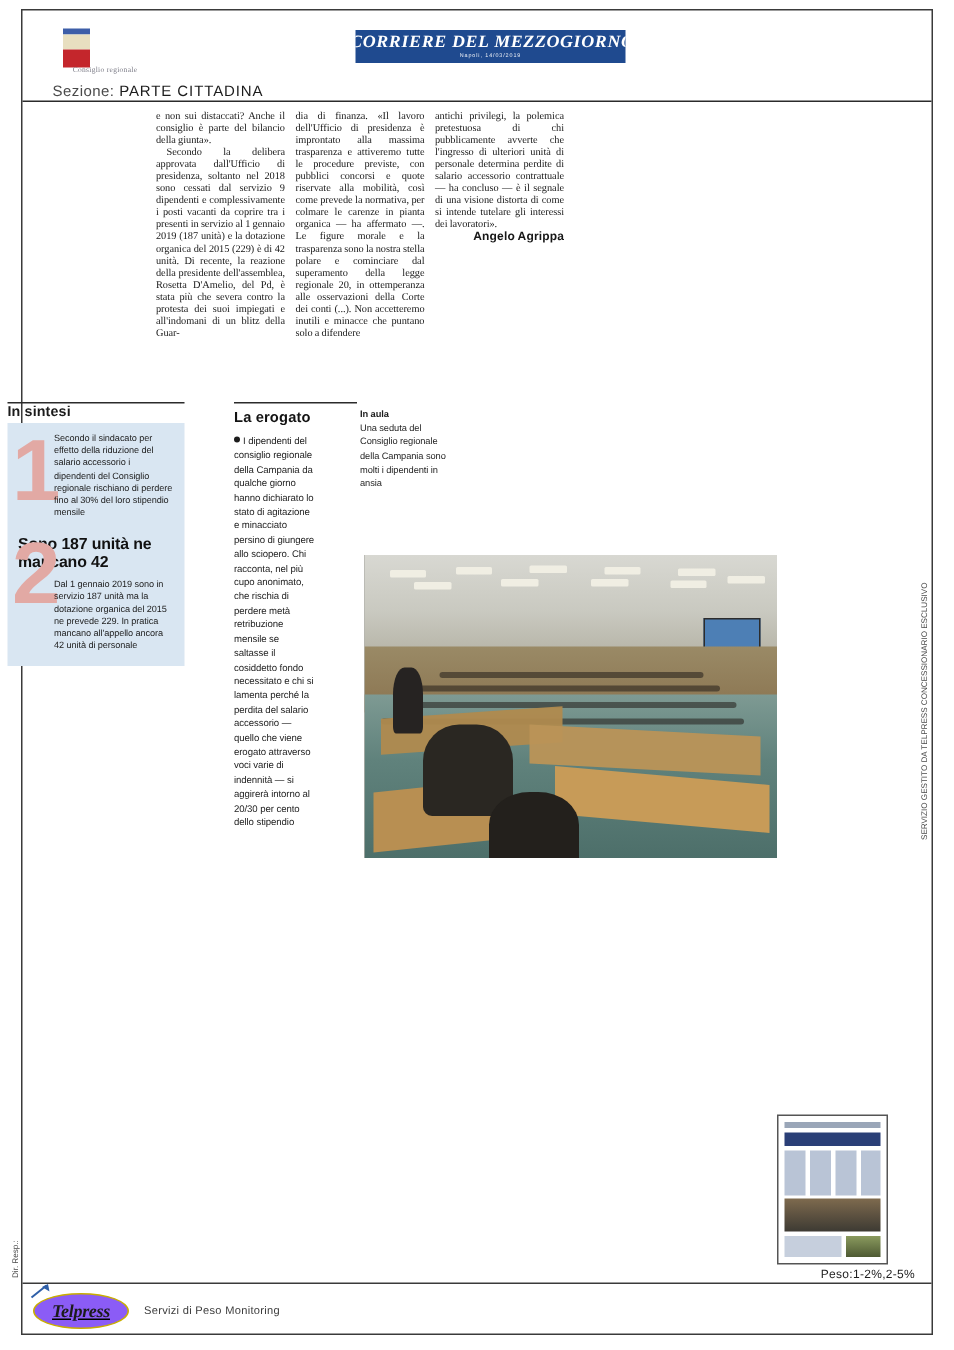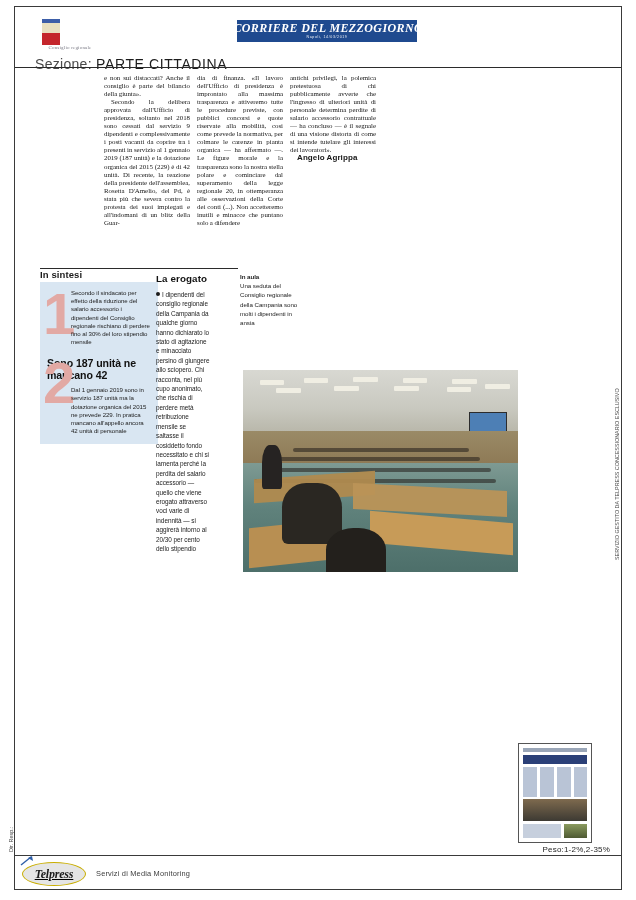--- a/index.html
+++ b/index.html
@@ -61,7 +61,7 @@
     position: absolute;
     left: 20px; top: 49px;
     font-family: "Liberation Sans", sans-serif;
-    font-size: 14px;
+    font-size: 10px;
     color: #3b3b3b;
     letter-spacing: .3px;
   }

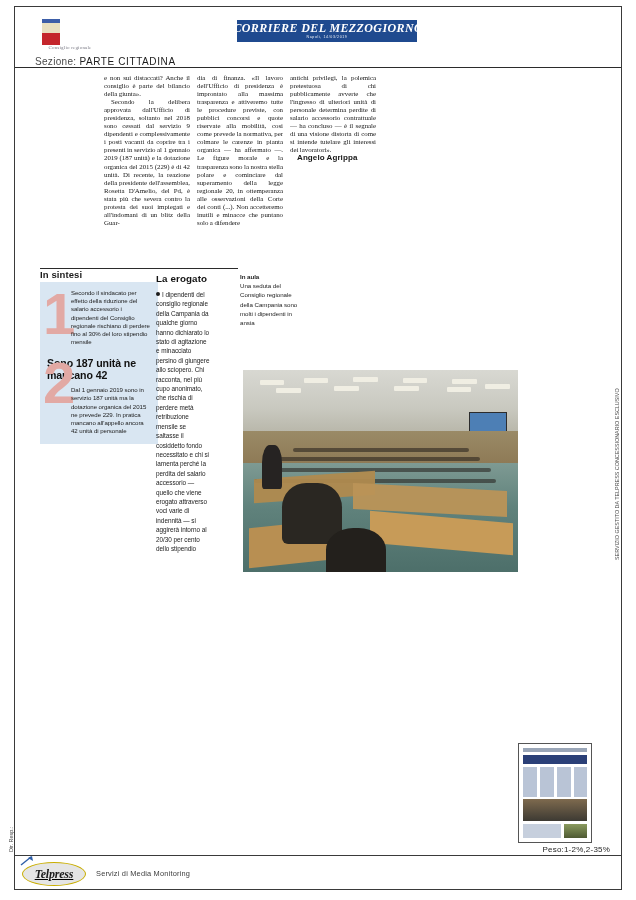--- a/index.html
+++ b/index.html
@@ -123,7 +123,7 @@
   .body-col p.noind { text-indent: 0; }
   .byline {
     margin-top: 5px;
-    text-align: left;
+    text-align: right;
     font-family: "Liberation Sans", sans-serif;
     font-weight: bold;
     font-size: 8px;

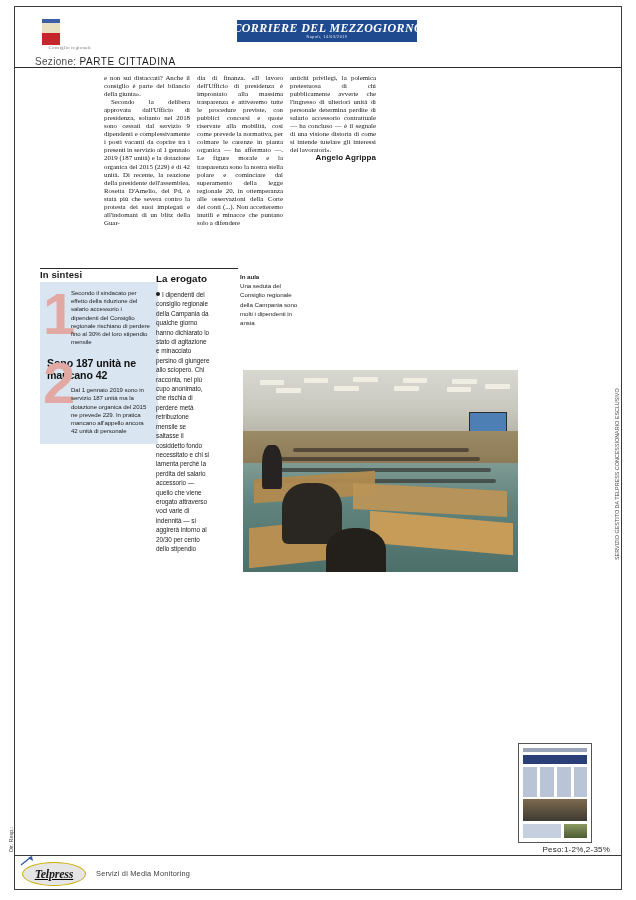--- a/index.html
+++ b/index.html
@@ -137,7 +137,7 @@
   
   .sintesi-wrap {
     position: absolute;
-    left: 40px; top: 268px;
+    left: 5px; top: 268px;
     width: 118px;
     border-radius: 21px;
   }

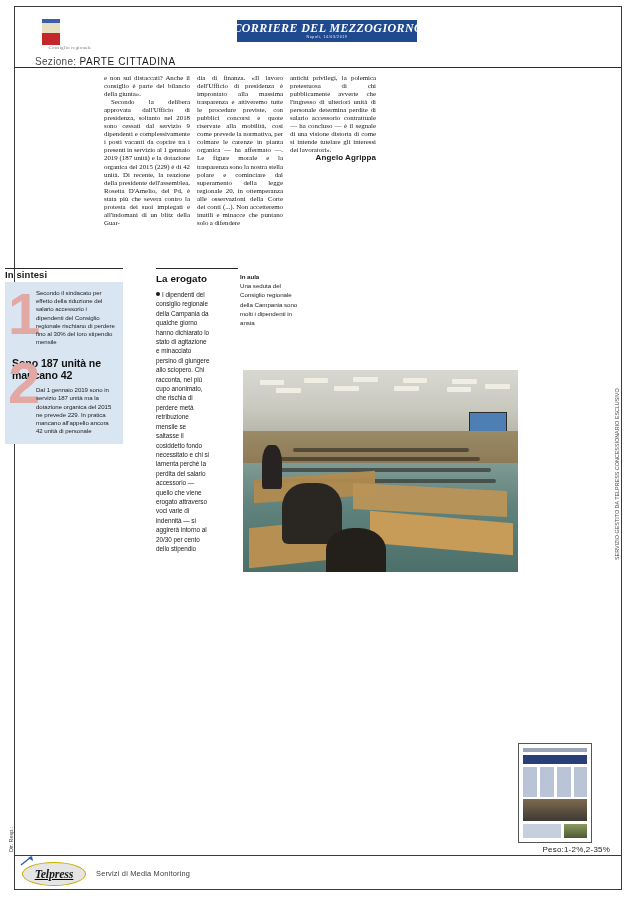--- a/index.html
+++ b/index.html
@@ -490,7 +490,7 @@
     <div class="t-bot2"></div>
   </div>
 
-  <div class="peso">Peso:1-2%,2-35%</div>
+  <div class="peso">Peso:1-2%,2-5%</div>
 
   <div class="vcode" id="vcode-right">SERVIZIO GESTITO DA TELPRESS CONCESSIONARIO ESCLUSIVO</div>
   <div class="vcode" id="vcode-left">Dir. Resp.: </div>

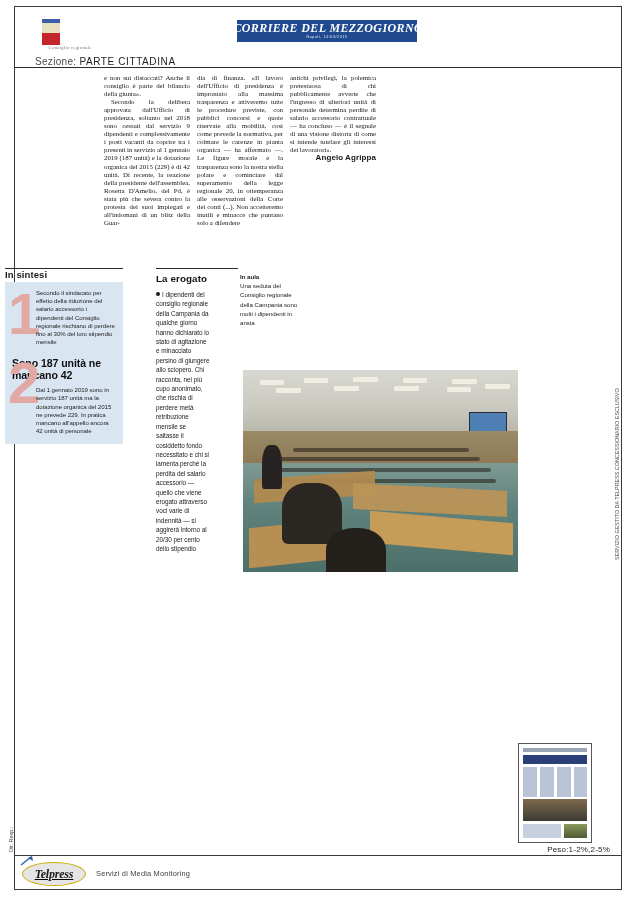--- a/index.html
+++ b/index.html
@@ -337,7 +337,7 @@
     position: absolute;
     left: 22px; top: 862px;
     width: 62px; height: 22px;
-    background: #e5e5e5;
+    background: #8b5cf6;
     border-radius: 50%;
     border: 1px solid #c9ae00;
     text-decoration: underline;

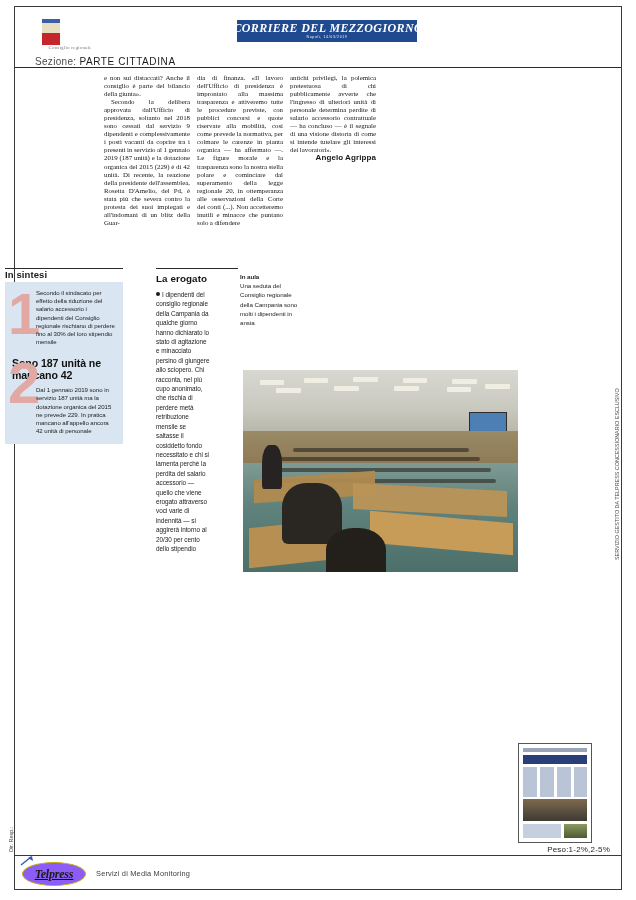--- a/index.html
+++ b/index.html
@@ -503,7 +503,7 @@
   <div class="telpress">
     <span>Telpress</span>
   </div>
-  <div class="foot-tag">Servizi di Media Monitoring</div>
+  <div class="foot-tag">Servizi di Peso Monitoring</div>
 
 </div>
 

